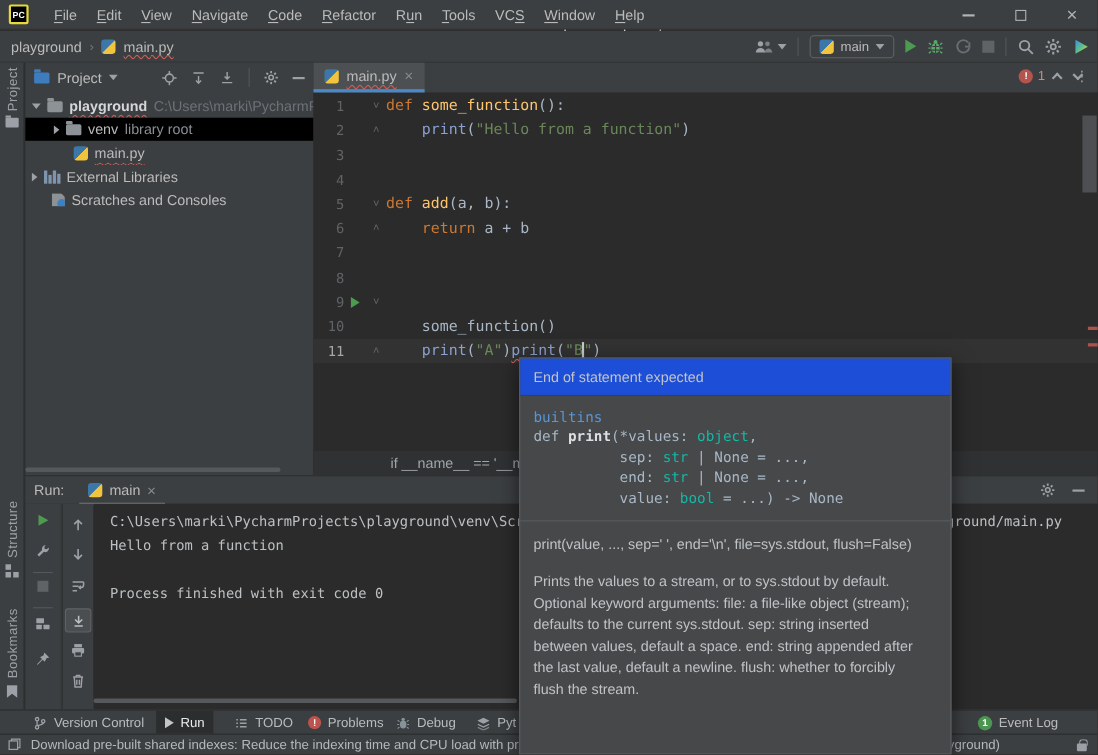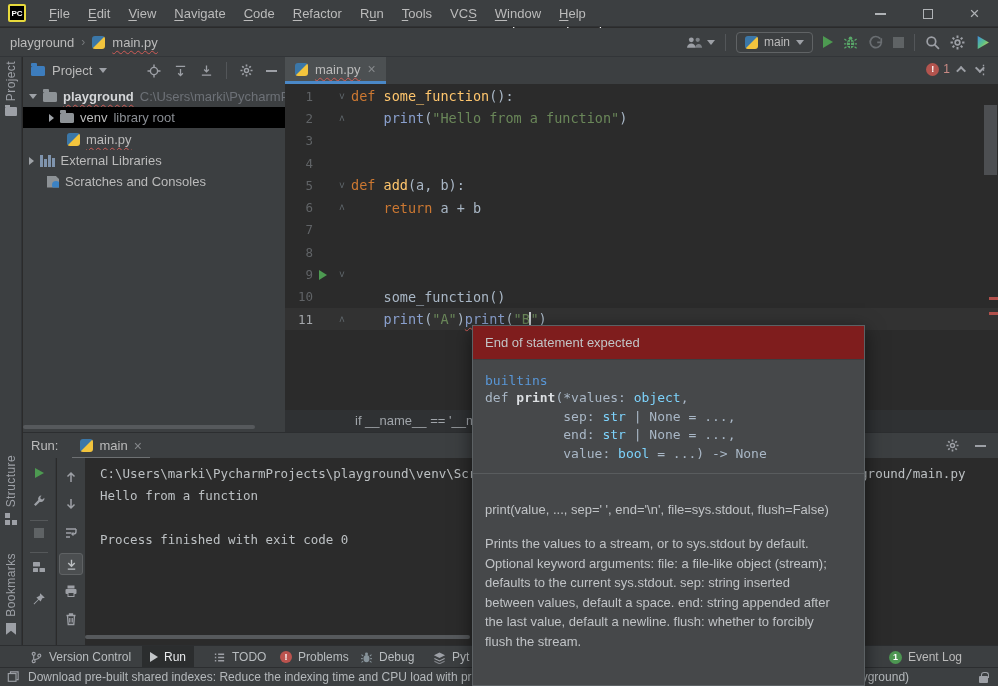--- a/index.html
+++ b/index.html
@@ -127,7 +127,7 @@
 
   
   #popup{position:absolute;left:472px;top:325px;width:393px;height:361px;background:#46484a;border:1px solid #5c6164;box-shadow:0 5px 18px rgba(0,0,0,.55);z-index:60}
-  #popup-header{height:34px;background:#7f1d1d;border-bottom:1px solid #3d3f41;line-height:34px;padding:0 12px;color:#c2c4c6}
+  #popup-header{height:34px;background:#1d4ed8;border-bottom:1px solid #3d3f41;line-height:34px;padding:0 12px;color:#c2c4c6}
   #popup-body{padding:13px 12px 0}
   #popup-module{font-family:"DejaVu Sans Mono",monospace;font-size:13px;color:#5896d6;margin-bottom:1px}
   .sig-line{font-family:"DejaVu Sans Mono",monospace;font-size:13px;line-height:18.5px;white-space:pre}

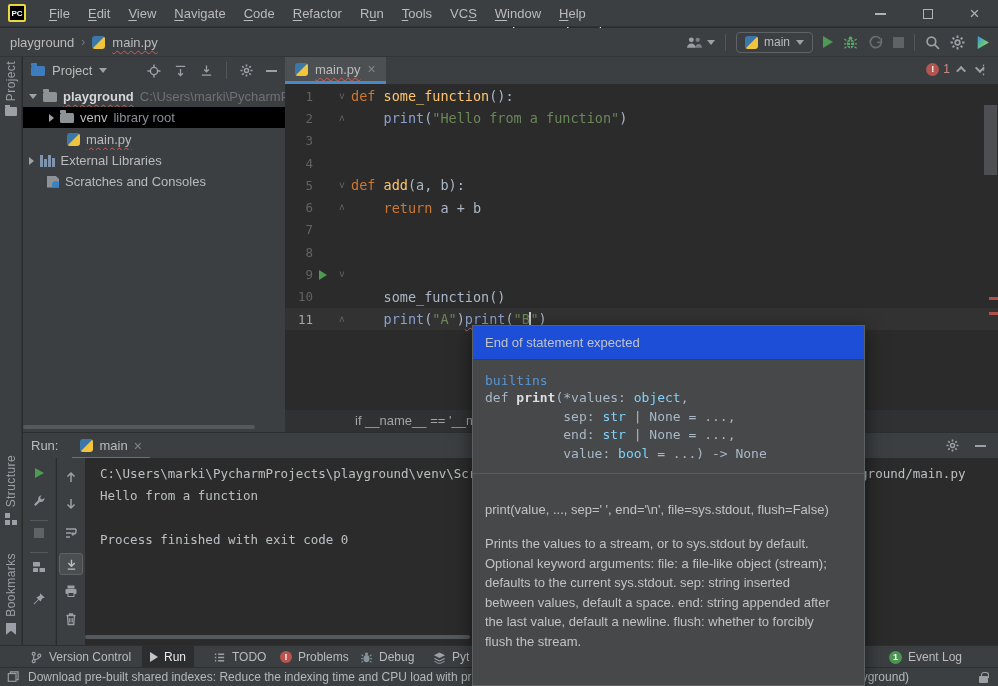--- a/index.html
+++ b/index.html
@@ -131,7 +131,7 @@
   #popup-body{padding:13px 12px 0}
   #popup-module{font-family:"DejaVu Sans Mono",monospace;font-size:13px;color:#5896d6;margin-bottom:1px}
   .sig-line{font-family:"DejaVu Sans Mono",monospace;font-size:13px;line-height:18.5px;white-space:pre}
-  .s-p{color:#a9b7c6}.s-b{color:#dcdfe2;font-weight:bold}.s-t{color:#7dd3fc}
+  .s-p{color:#a9b7c6}.s-b{color:#dcdfe2;font-weight:bold}.s-t{color:#14b8a6}
   #popup-div{height:1px;background:#595c5e;margin:10px -12px 0}
   #popup-usage{margin-top:28px;color:#c0c3c6}
   #popup-doc{margin-top:17px;color:#c0c3c6;line-height:19.5px;white-space:pre-line}

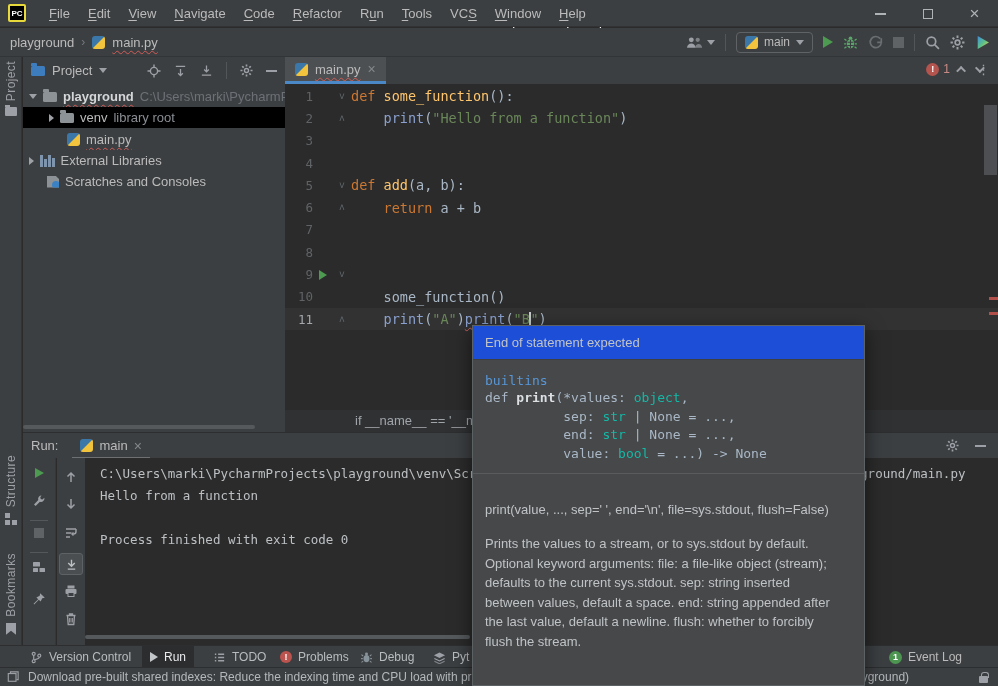--- a/index.html
+++ b/index.html
@@ -133,7 +133,7 @@
   .sig-line{font-family:"DejaVu Sans Mono",monospace;font-size:13px;line-height:18.5px;white-space:pre}
   .s-p{color:#a9b7c6}.s-b{color:#dcdfe2;font-weight:bold}.s-t{color:#14b8a6}
   #popup-div{height:1px;background:#595c5e;margin:10px -12px 0}
-  #popup-usage{margin-top:28px;color:#c0c3c6}
+  #popup-usage{margin-top:13px;color:#c0c3c6}
   #popup-doc{margin-top:17px;color:#c0c3c6;line-height:19.5px;white-space:pre-line}
 
   svg{display:block}

